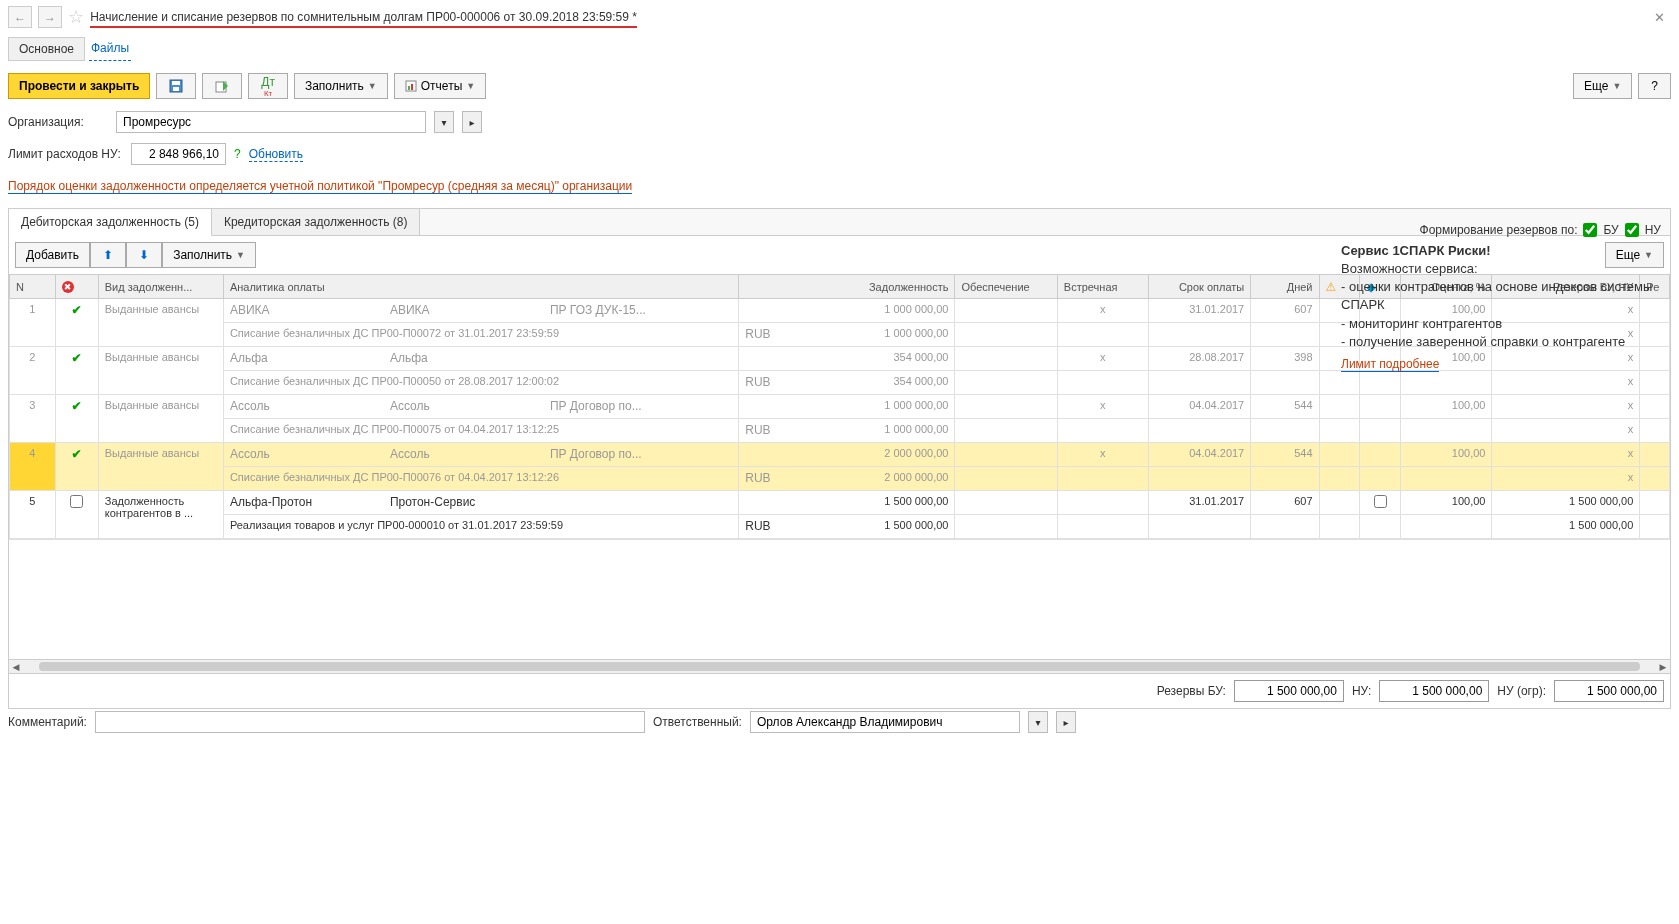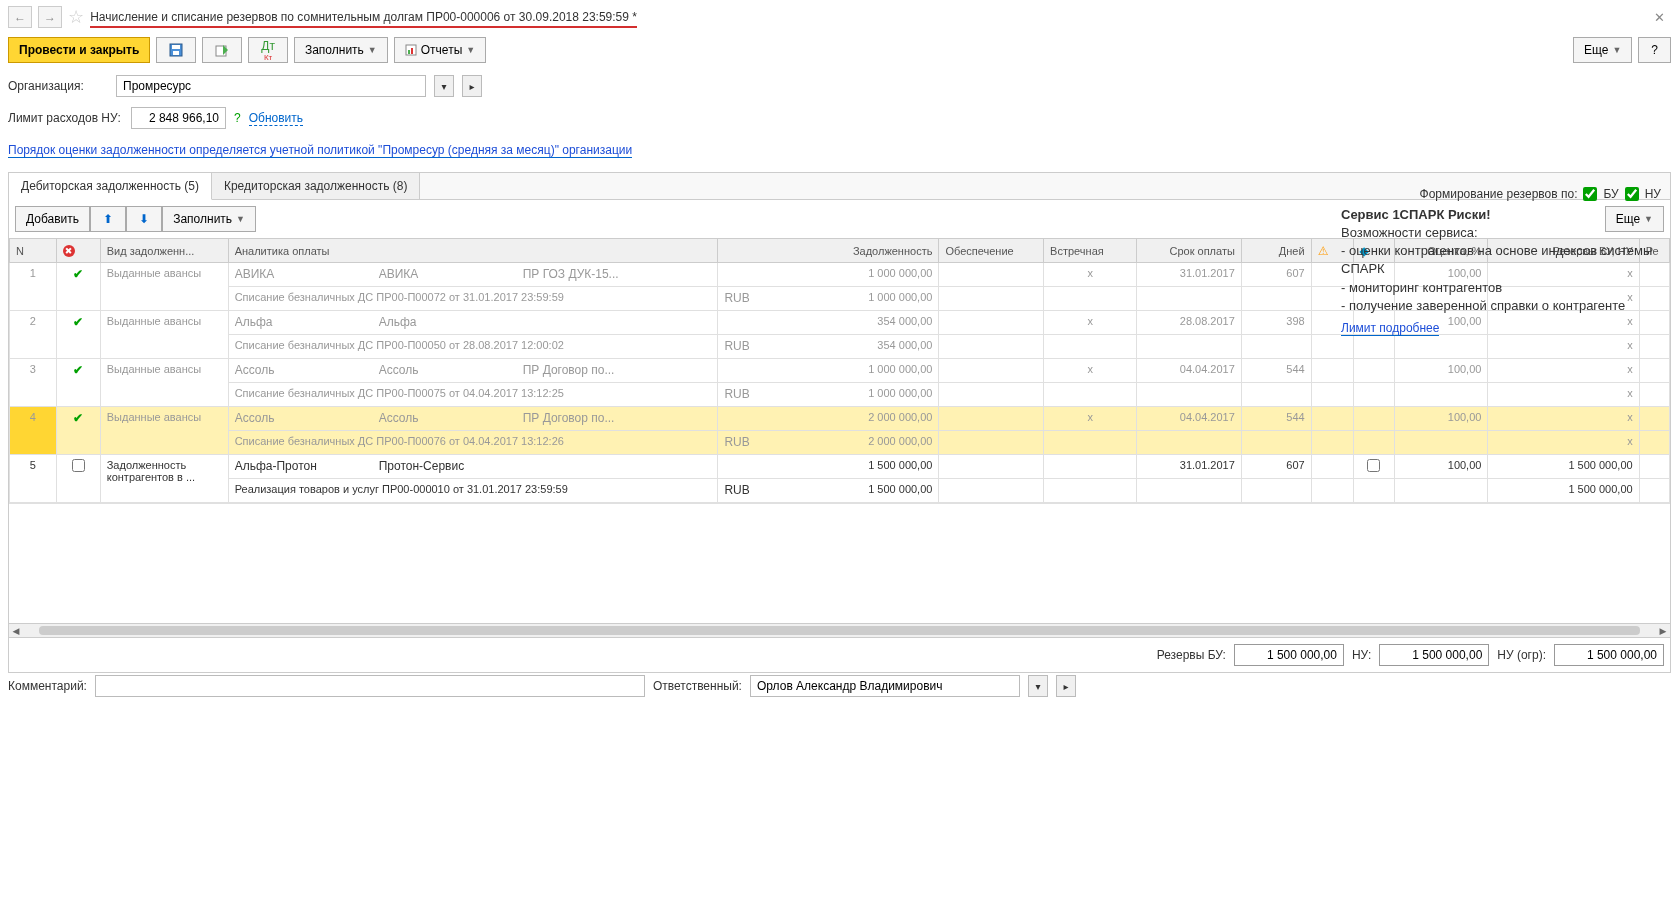--- a/index.html
+++ b/index.html
@@ -85,6 +85,10 @@
     <span class="close-x">✕</span>
   </div>
 
+  <div class="nav-tabs">
+    <span class="nav-tab">Основное</span>
+    <span class="nav-tab link">Файлы</span>
+  </div>
 
   <div class="toolbar">
     <button class="btn primary">Провести и закрыть</button>

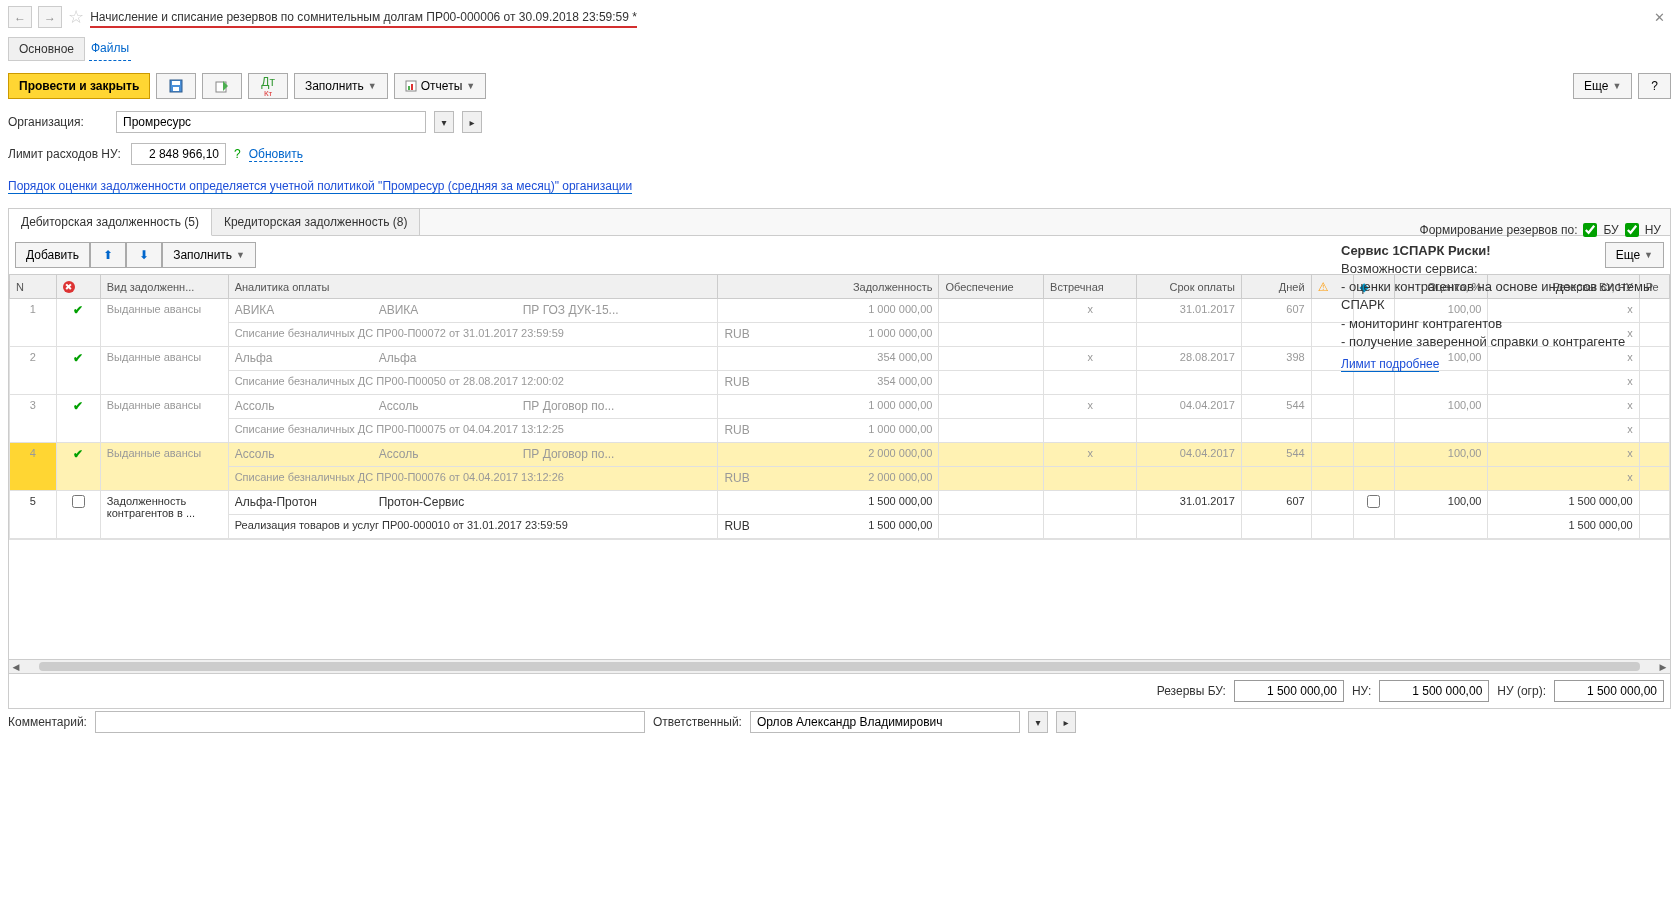--- a/index.html
+++ b/index.html
@@ -34,7 +34,7 @@
 .chk{width:14px;height:14px;accent-color:#00a000}
 .svc-title{font-weight:bold;font-size:13px;margin-bottom:2px}
 .svc-txt{font-size:13px;line-height:1.4}
-.policy-link{color:#1d4ed8;border-bottom:1px solid #0066cc;cursor:pointer;display:inline-block;margin-top:6px}
+.policy-link{color:#c2410c;border-bottom:1px solid #0066cc;cursor:pointer;display:inline-block;margin-top:6px}
 .tabs-box{border:1px solid #ccc;margin-top:14px;padding:0}
 .tabhdr{display:flex;border-bottom:1px solid #ccc;background:#f8f8f8}
 .tabhdr .tab{padding:6px 12px;border-right:1px solid #ccc;cursor:pointer;background:#f0f0f0}

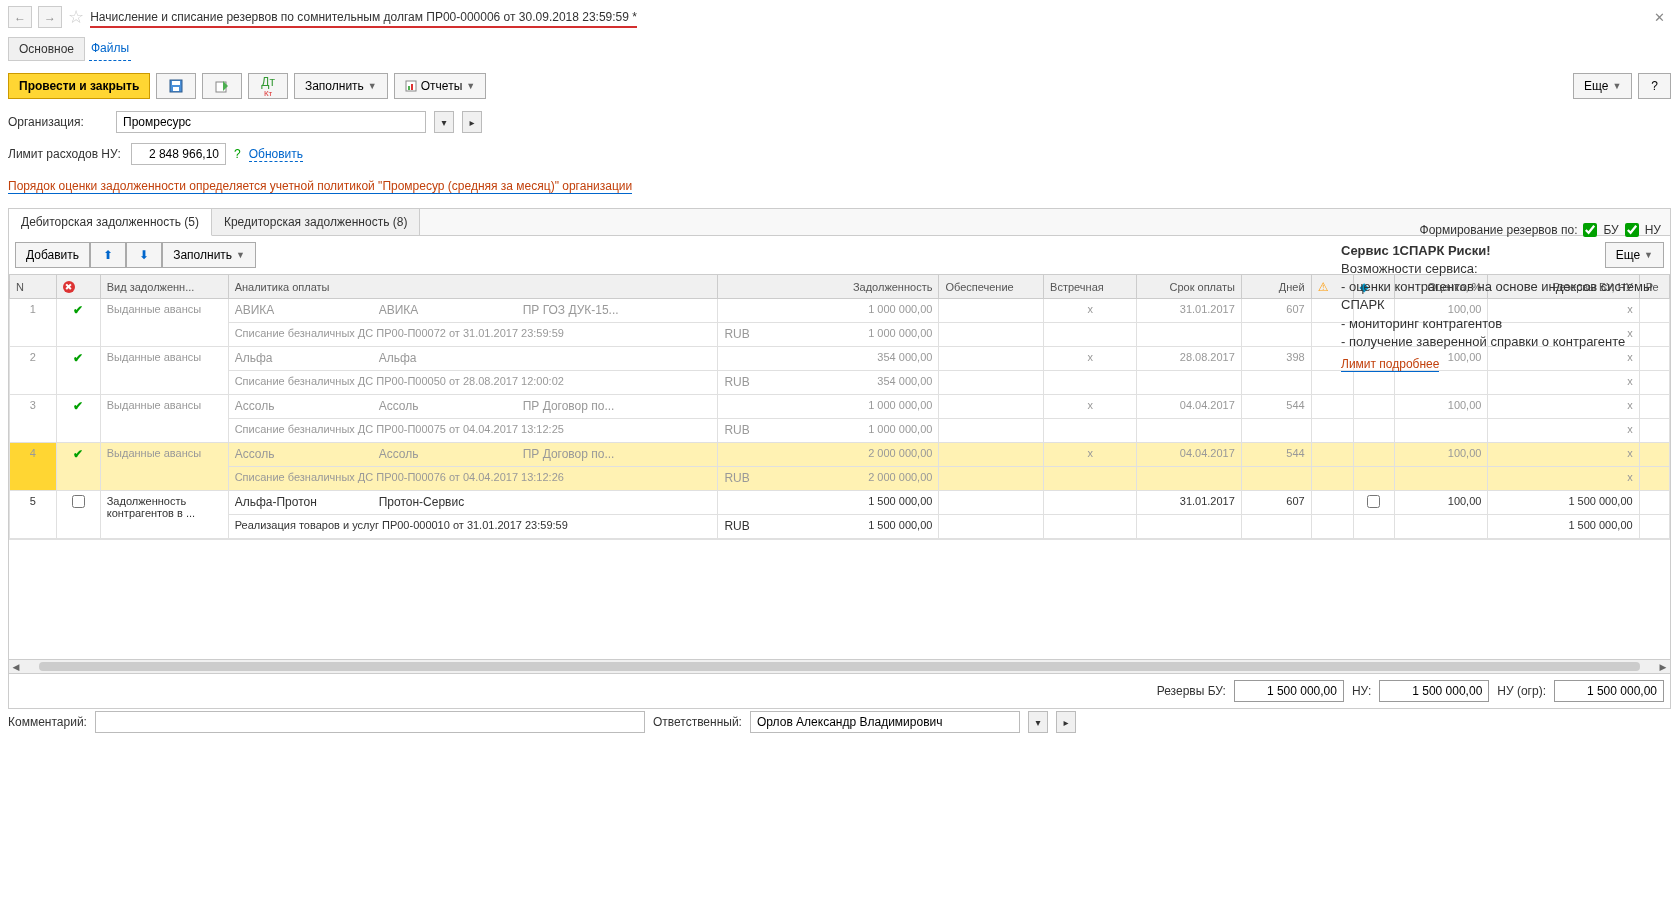--- a/index.html
+++ b/index.html
@@ -69,7 +69,7 @@
 .footer-row{display:flex;align-items:center;gap:8px;height:26px}
 .footer-row .input.comment{flex:1;max-width:550px}
 .footer-row .input.resp{width:270px}
-.an-sub{display:flex;gap:24px}
+.an-sub{display:flex;gap:40px}
 .an-part{min-width:120px}
 svg{display:block}
 </style>

